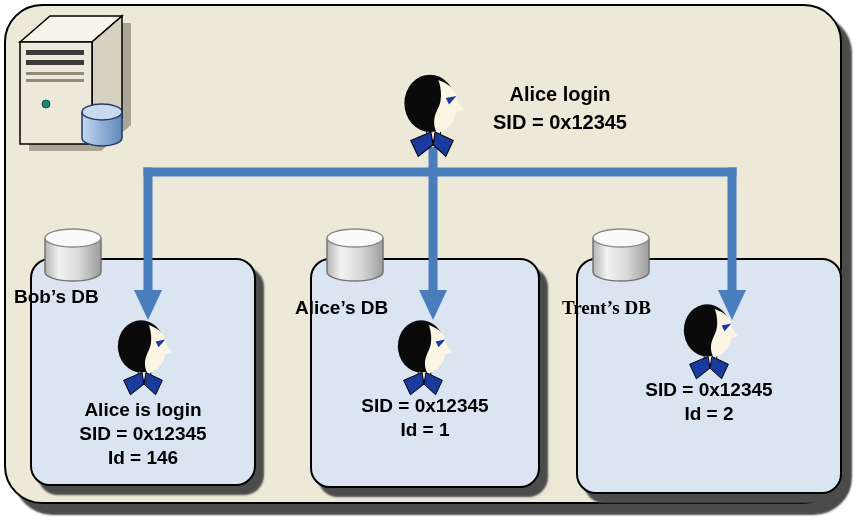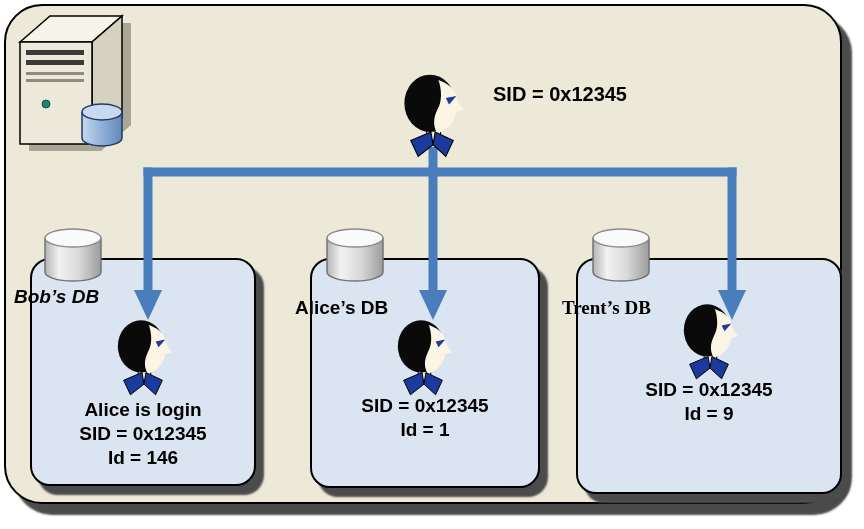--- a/index.html
+++ b/index.html
@@ -140,6 +140,7 @@
       </svg>
   </div>
   <div class="login-text">
+    <div>Alice login</div>
     <div>SID = 0x12345</div>
   </div>
 

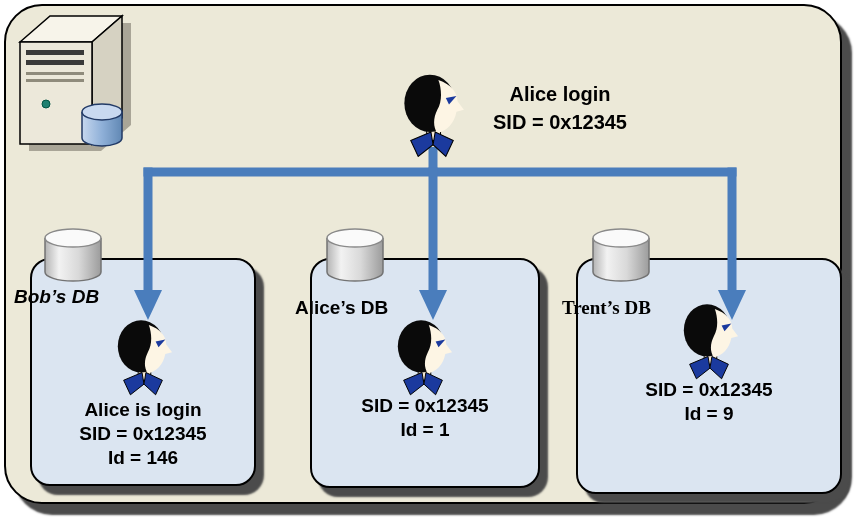--- a/index.html
+++ b/index.html
@@ -51,7 +51,7 @@
   .c3 { left:590px; top:226px; }
 
   .db-label { position:absolute; z-index:6; font-size:19px; font-weight:bold; white-space:nowrap; }
-  .l1 { left:14px;  top:286px;font-style:italic; }
+  .l1 { left:14px;  top:286px; }
   .l2 { left:295px; top:297px; }
   .l3 { left:562px; top:297px;font-family:Liberation Serif, serif; }
 

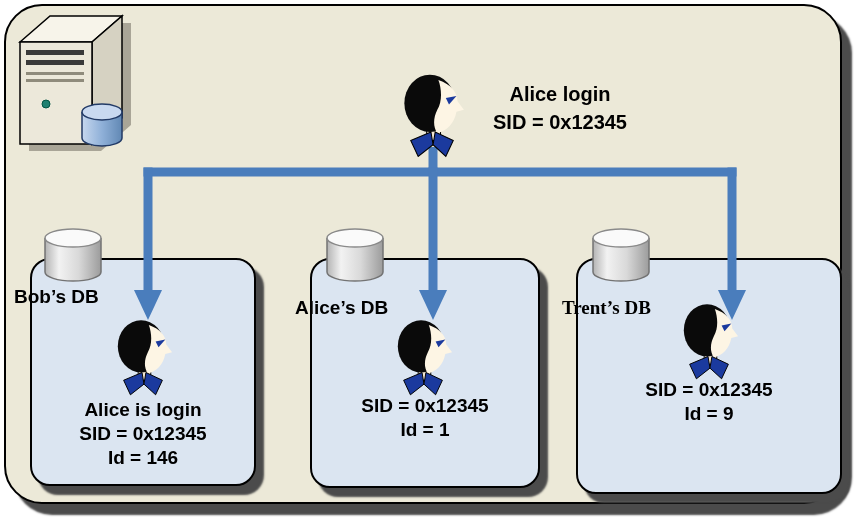--- a/index.html
+++ b/index.html
@@ -193,7 +193,7 @@
   </div>
   <div class="db-text t3">
     <div>SID = 0x12345</div>
-    <div>Id = 9</div>
+    <div>Id = 2</div>
   </div>
 
 </div>

